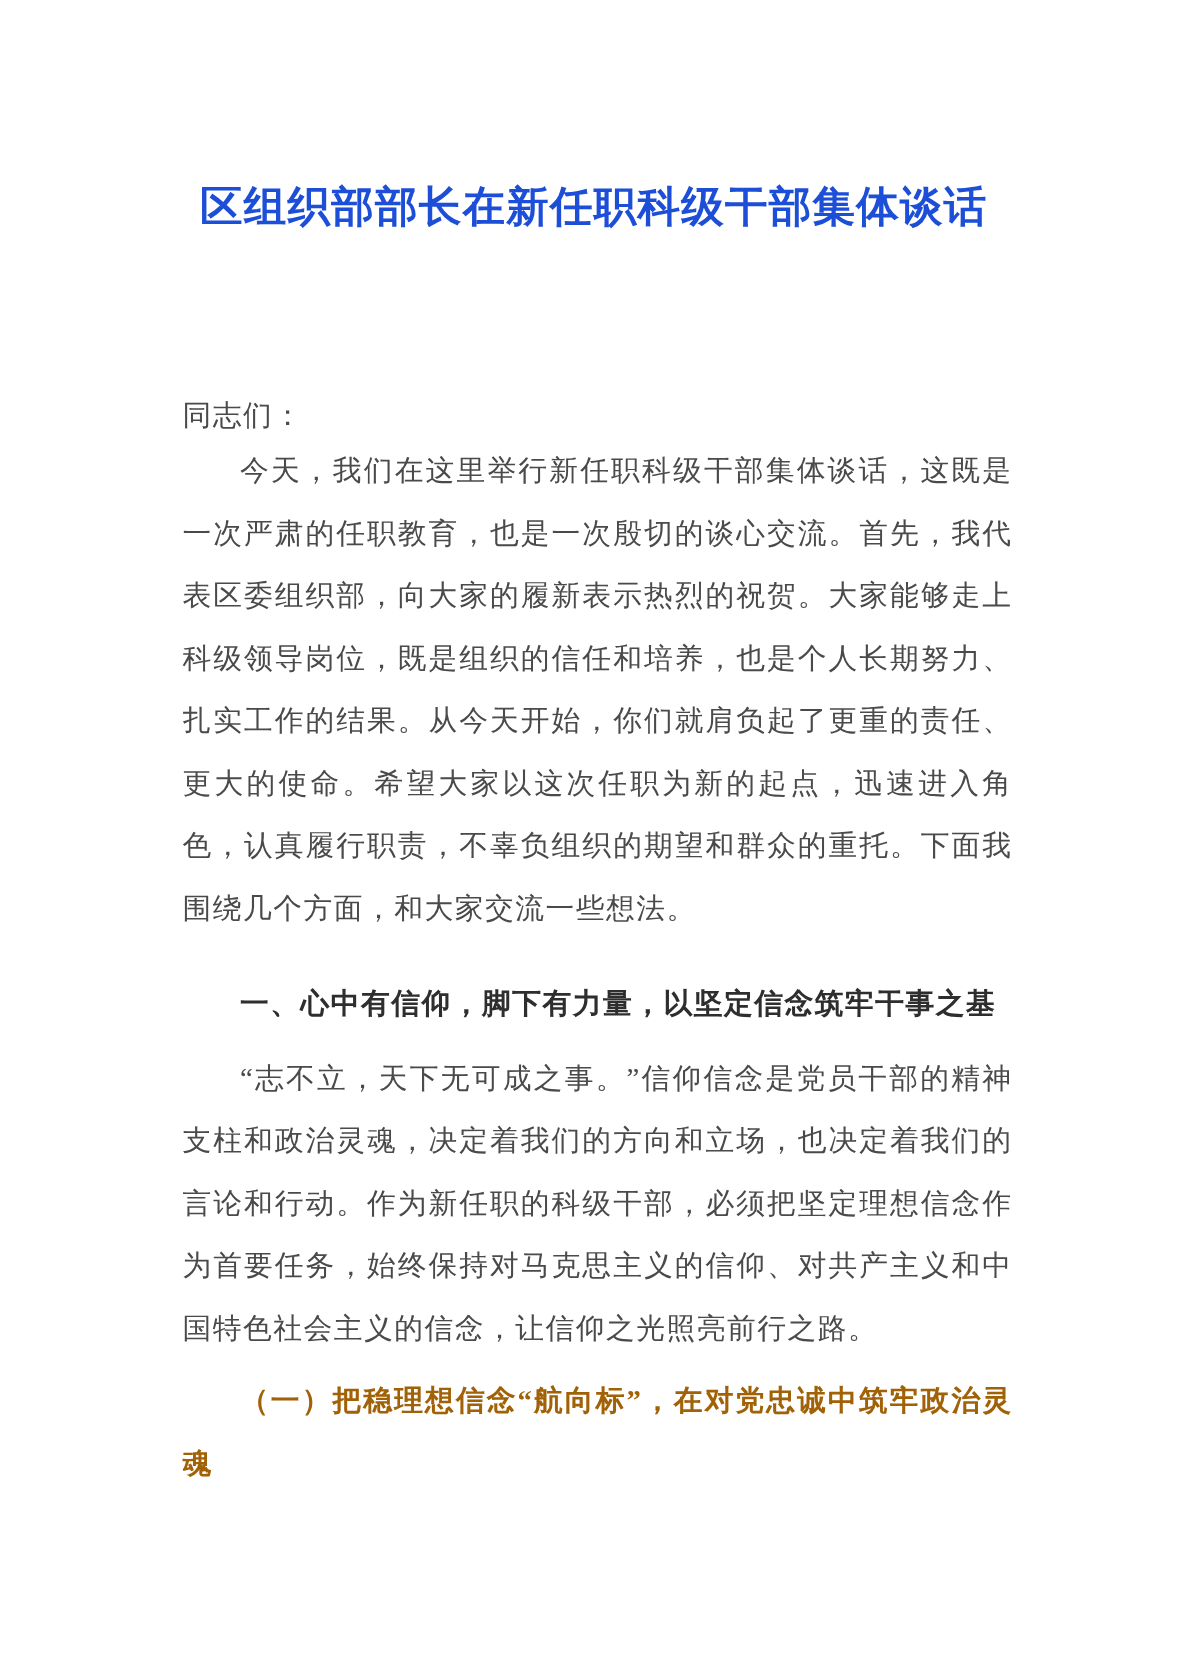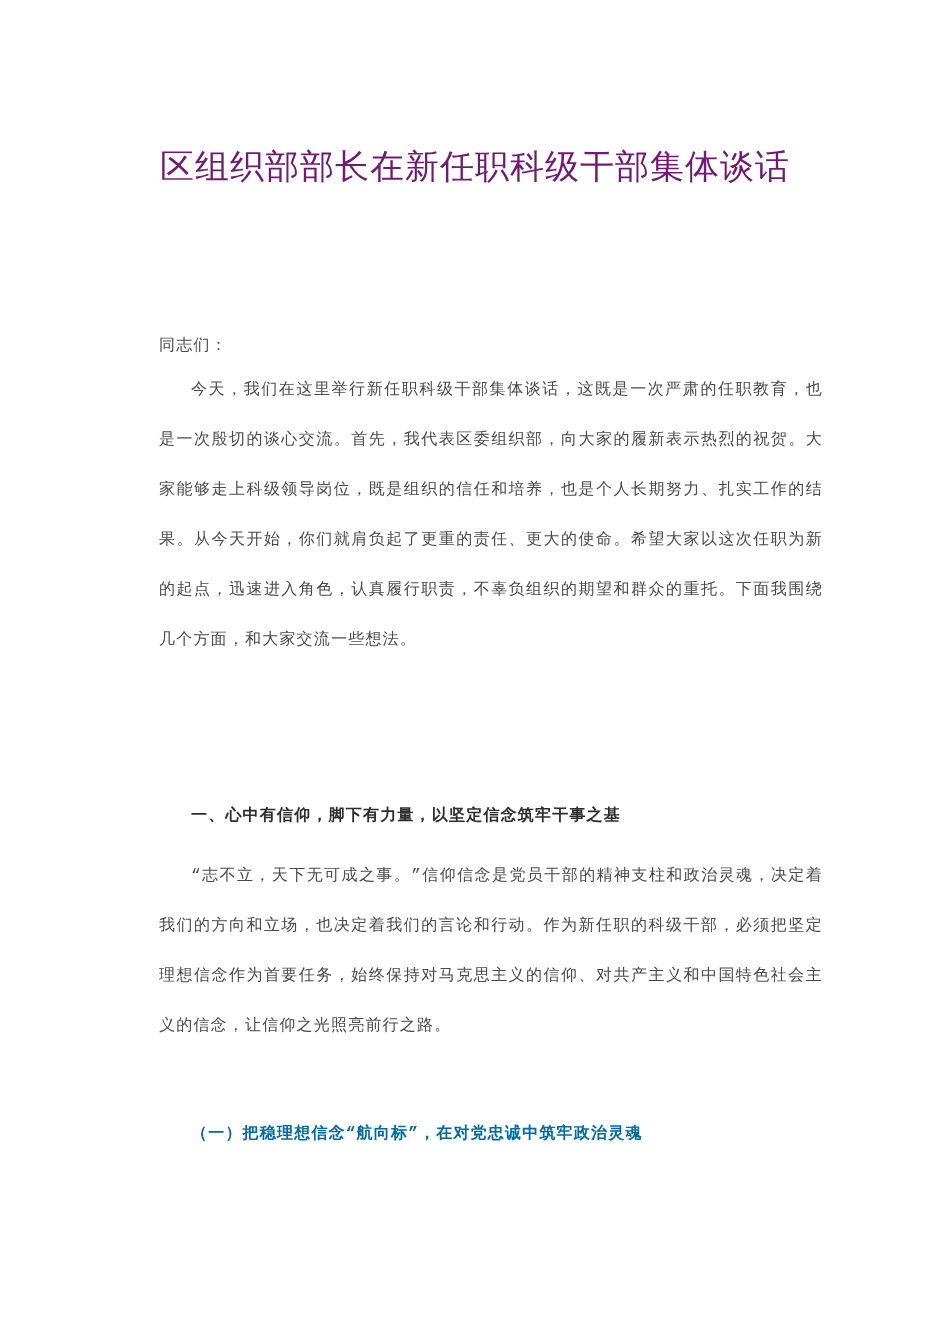--- a/index.html
+++ b/index.html
@@ -32,10 +32,10 @@
       font-family: "DejaVu Serif", "Liberation Serif", serif;
       font-size: 34px;
       line-height: 52px;
-      color: #701a75;
+      color: #1d4ed8;
       letter-spacing: 1px;
       margin: 0;
-      font-weight: normal;
+      font-weight: bold;
     }
     .body-text {
       position: absolute;

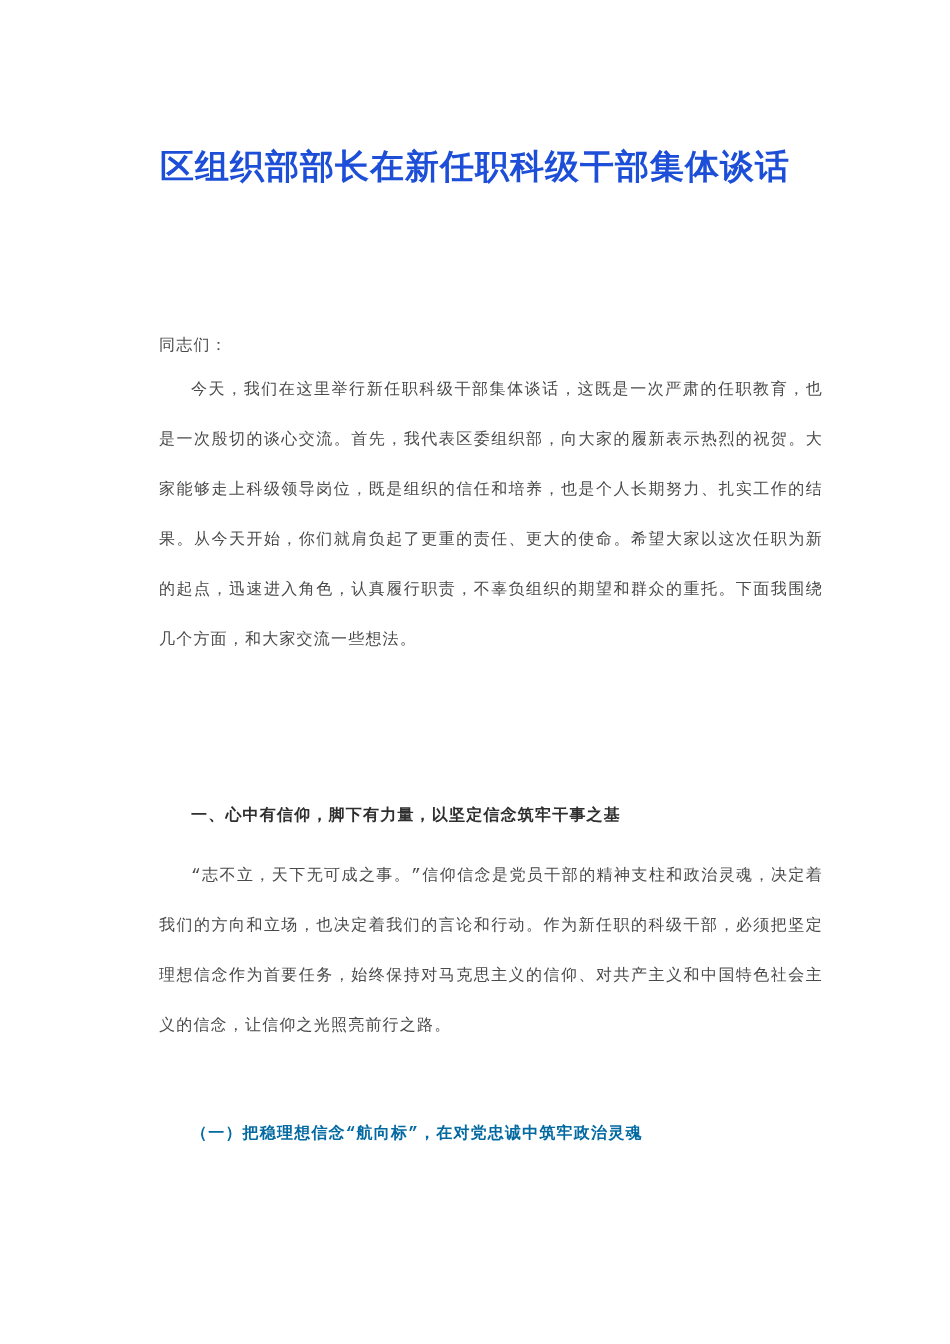--- a/index.html
+++ b/index.html
@@ -41,14 +41,14 @@
       position: absolute;
       left: 146px;
       width: 664px;
-      font-size: 16px;
+      font-size: 23px;
       line-height: 50px;
       color: #4a4a4a;
-      margin: 13px;
+      margin: 0;
       text-align: justify;
       text-justify: inter-character;
       letter-spacing: 1.2px;
-      font-family: Liberation Mono, monospace;
+      font-family: Liberation Serif, serif;
     }
     .indent { text-indent: 2em; }
     .salutation { top: 308px; }

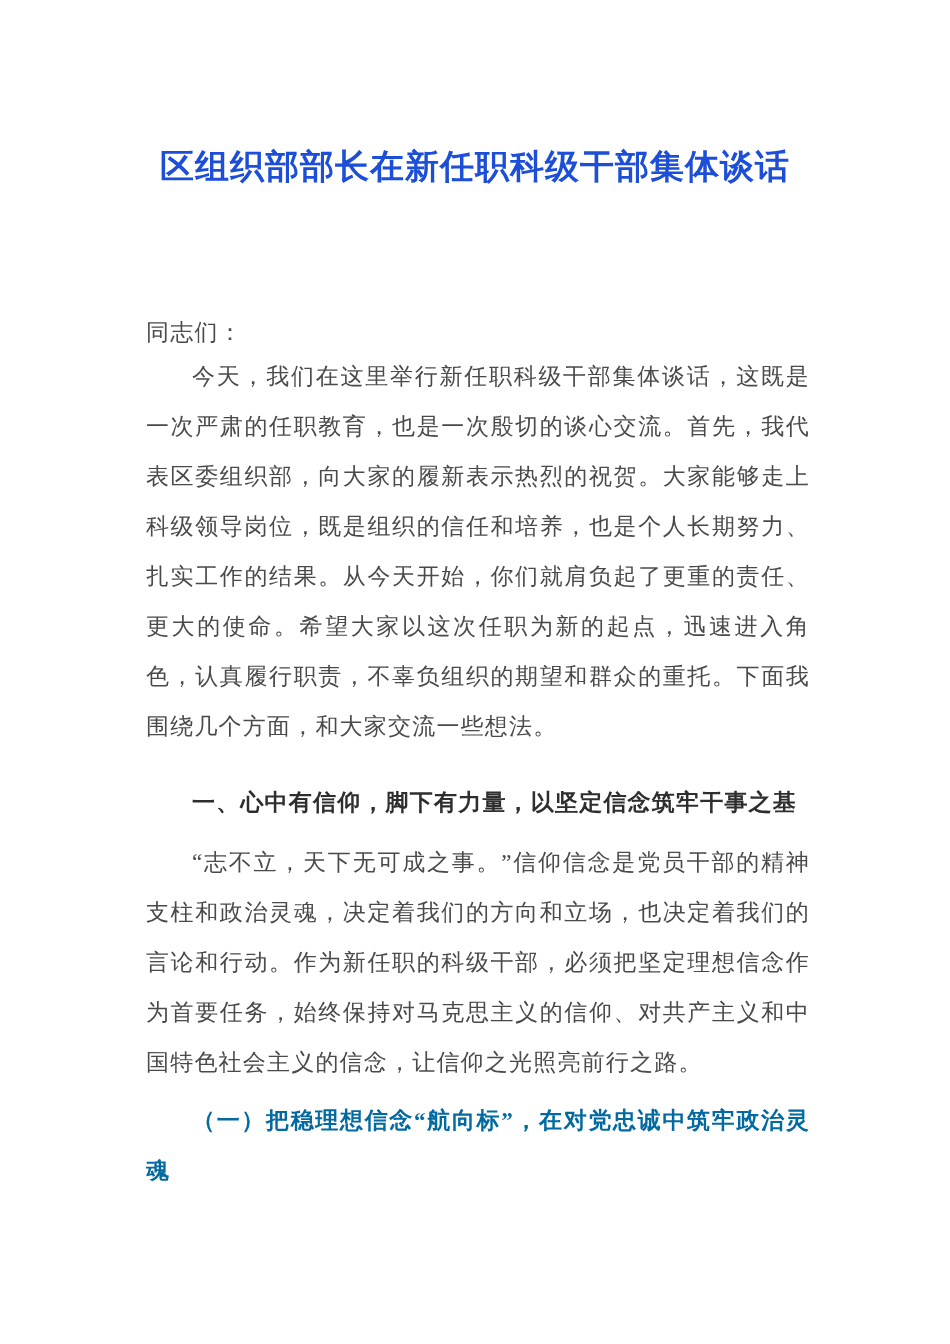--- a/index.html
+++ b/index.html
@@ -62,7 +62,7 @@
     .h2 {
       top: 1096px;
       font-weight: bold;
-      color: #0369a1;
+      color: #a16207;
     }
   </style>
 </head>

